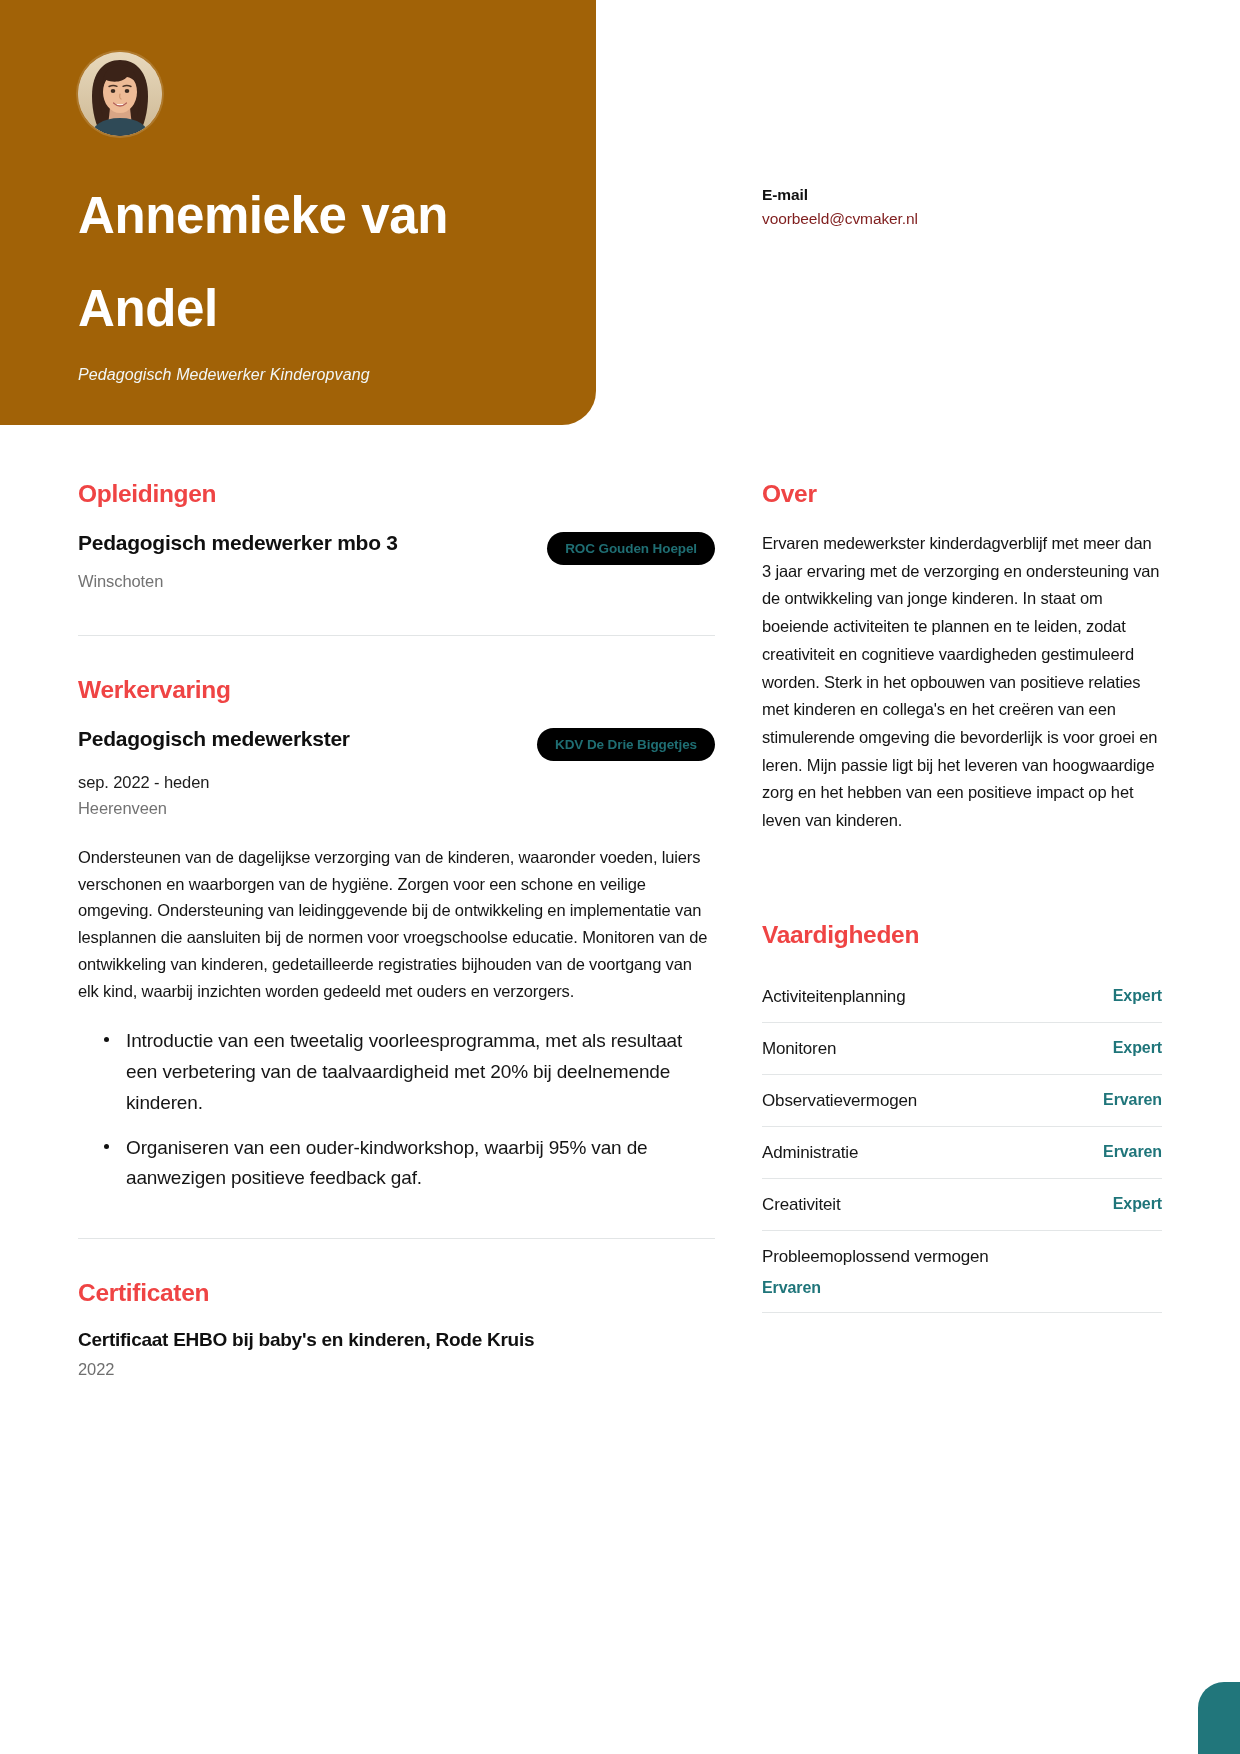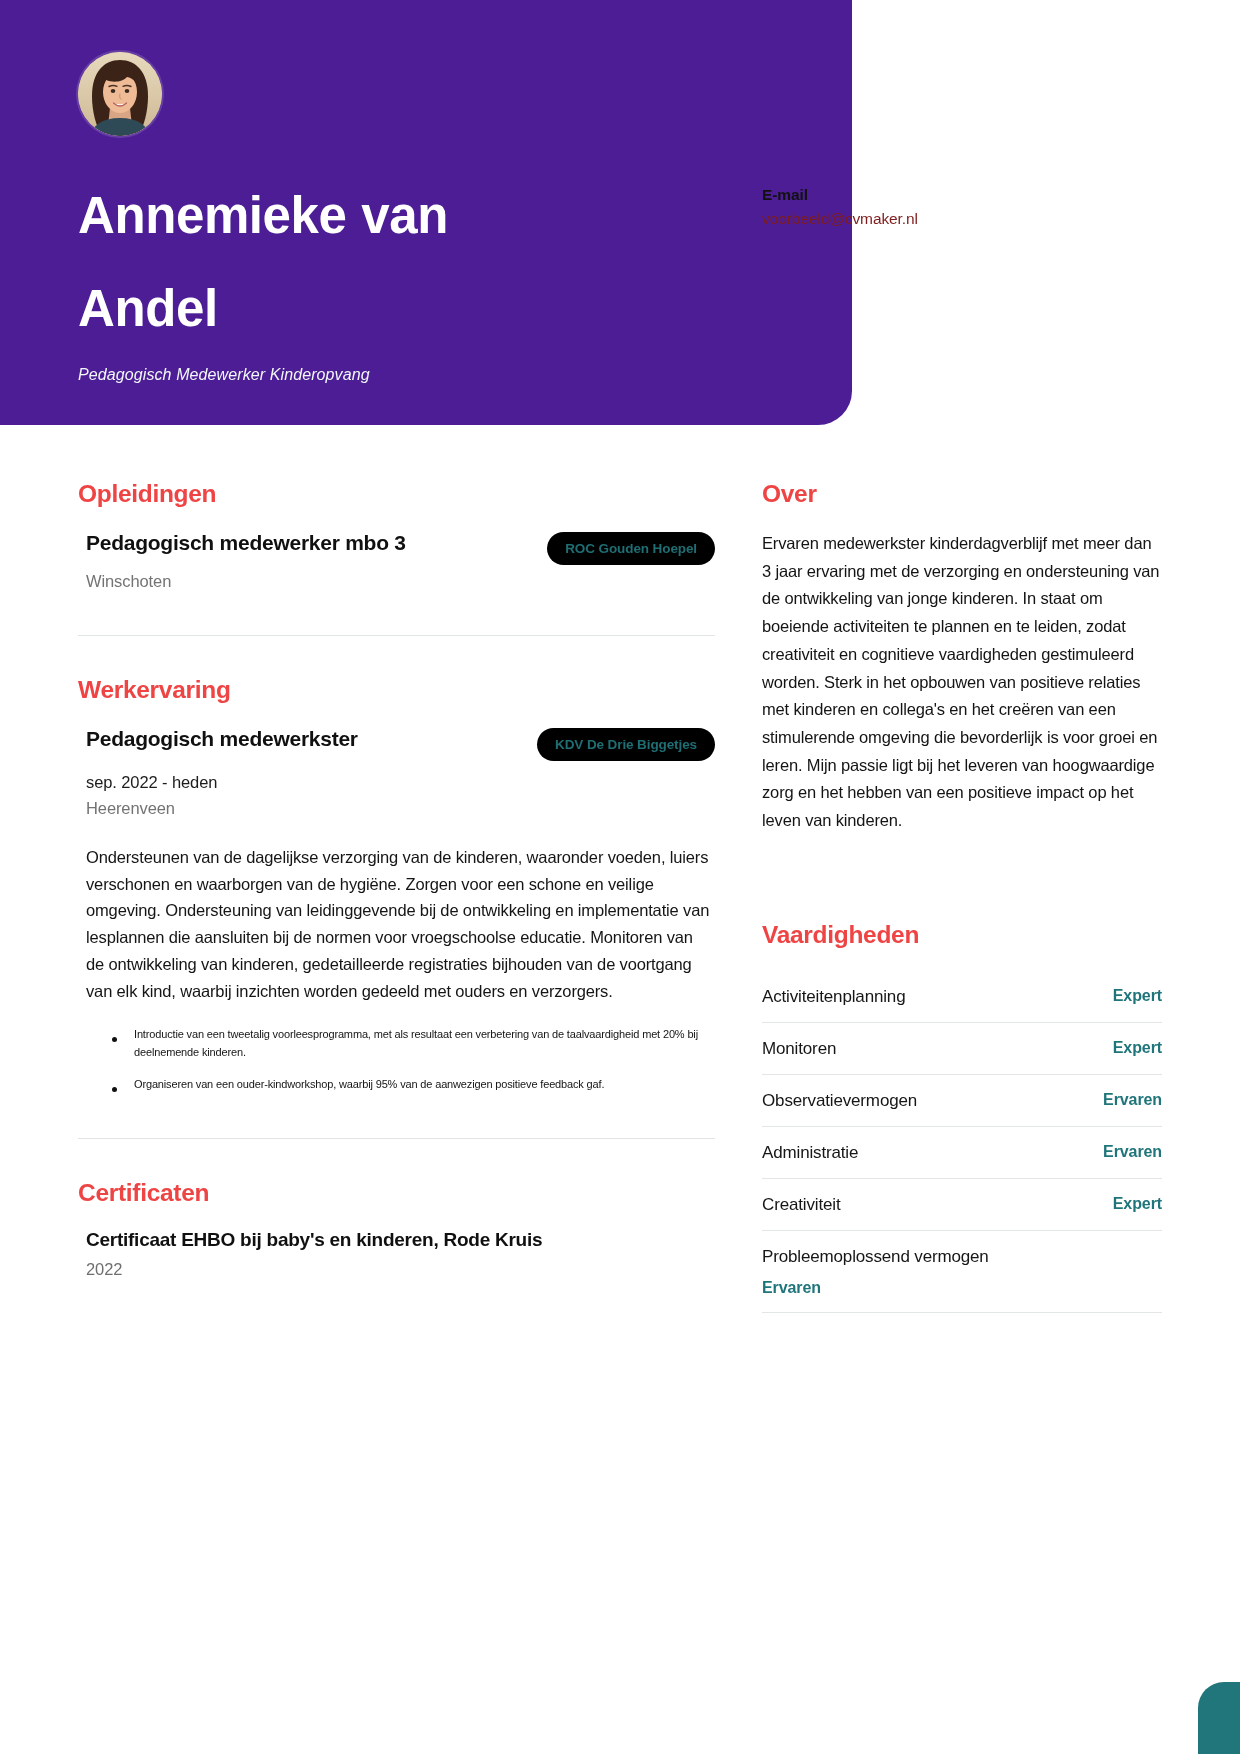--- a/index.html
+++ b/index.html
@@ -22,9 +22,9 @@
     position: absolute;
     left: 0;
     top: 0;
-    width: 852px;
+    width: 596px;
     height: 425px;
-    background: #4c1d95;
+    background: #a16207;
     border-bottom-right-radius: 34px;
     box-sizing: border-box;
     padding: 52px 78px 0 78px;

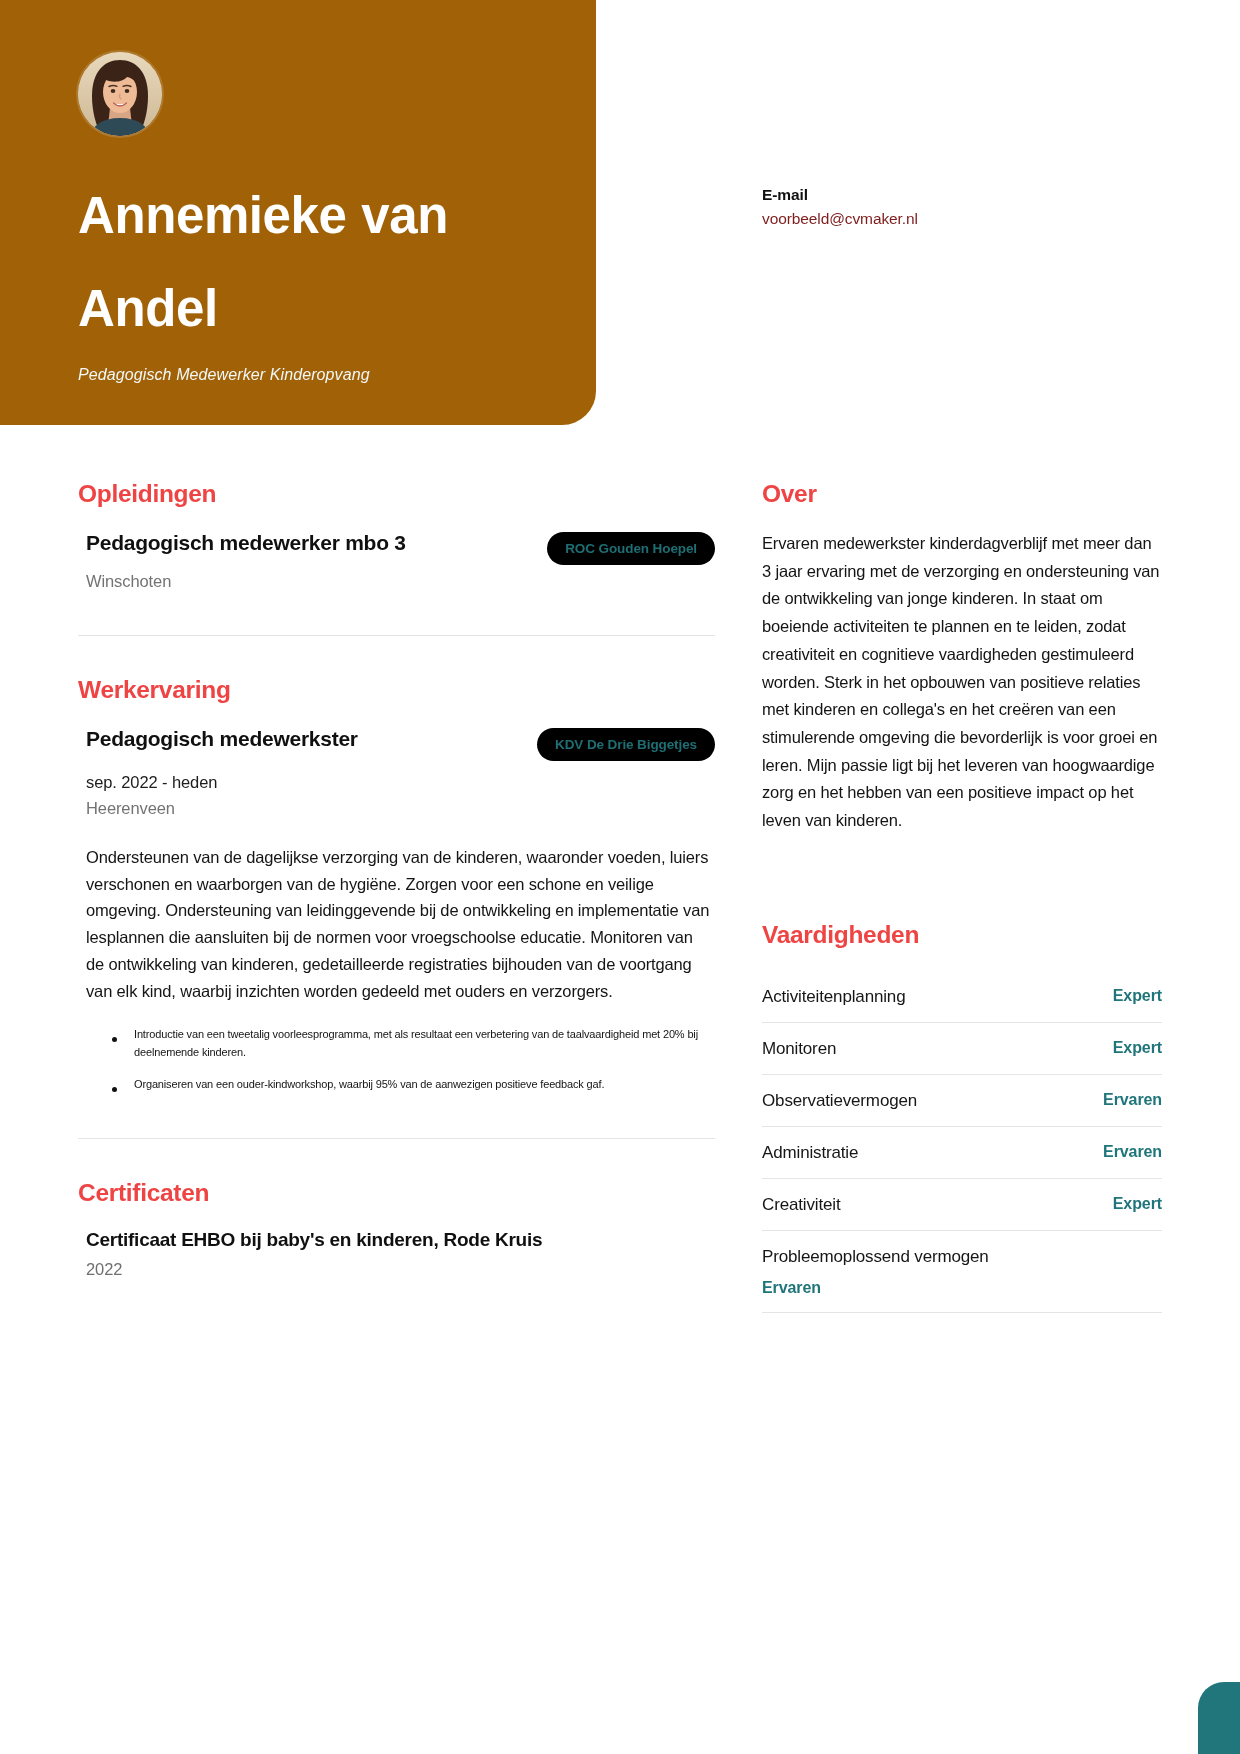--- a/index.html
+++ b/index.html
@@ -109,7 +109,7 @@
   }
 
   
-  .entry { position: relative; margin-left: 8px; }
+  .entry { position: relative; }
   .entry-head {
     display: flex;
     align-items: flex-start;

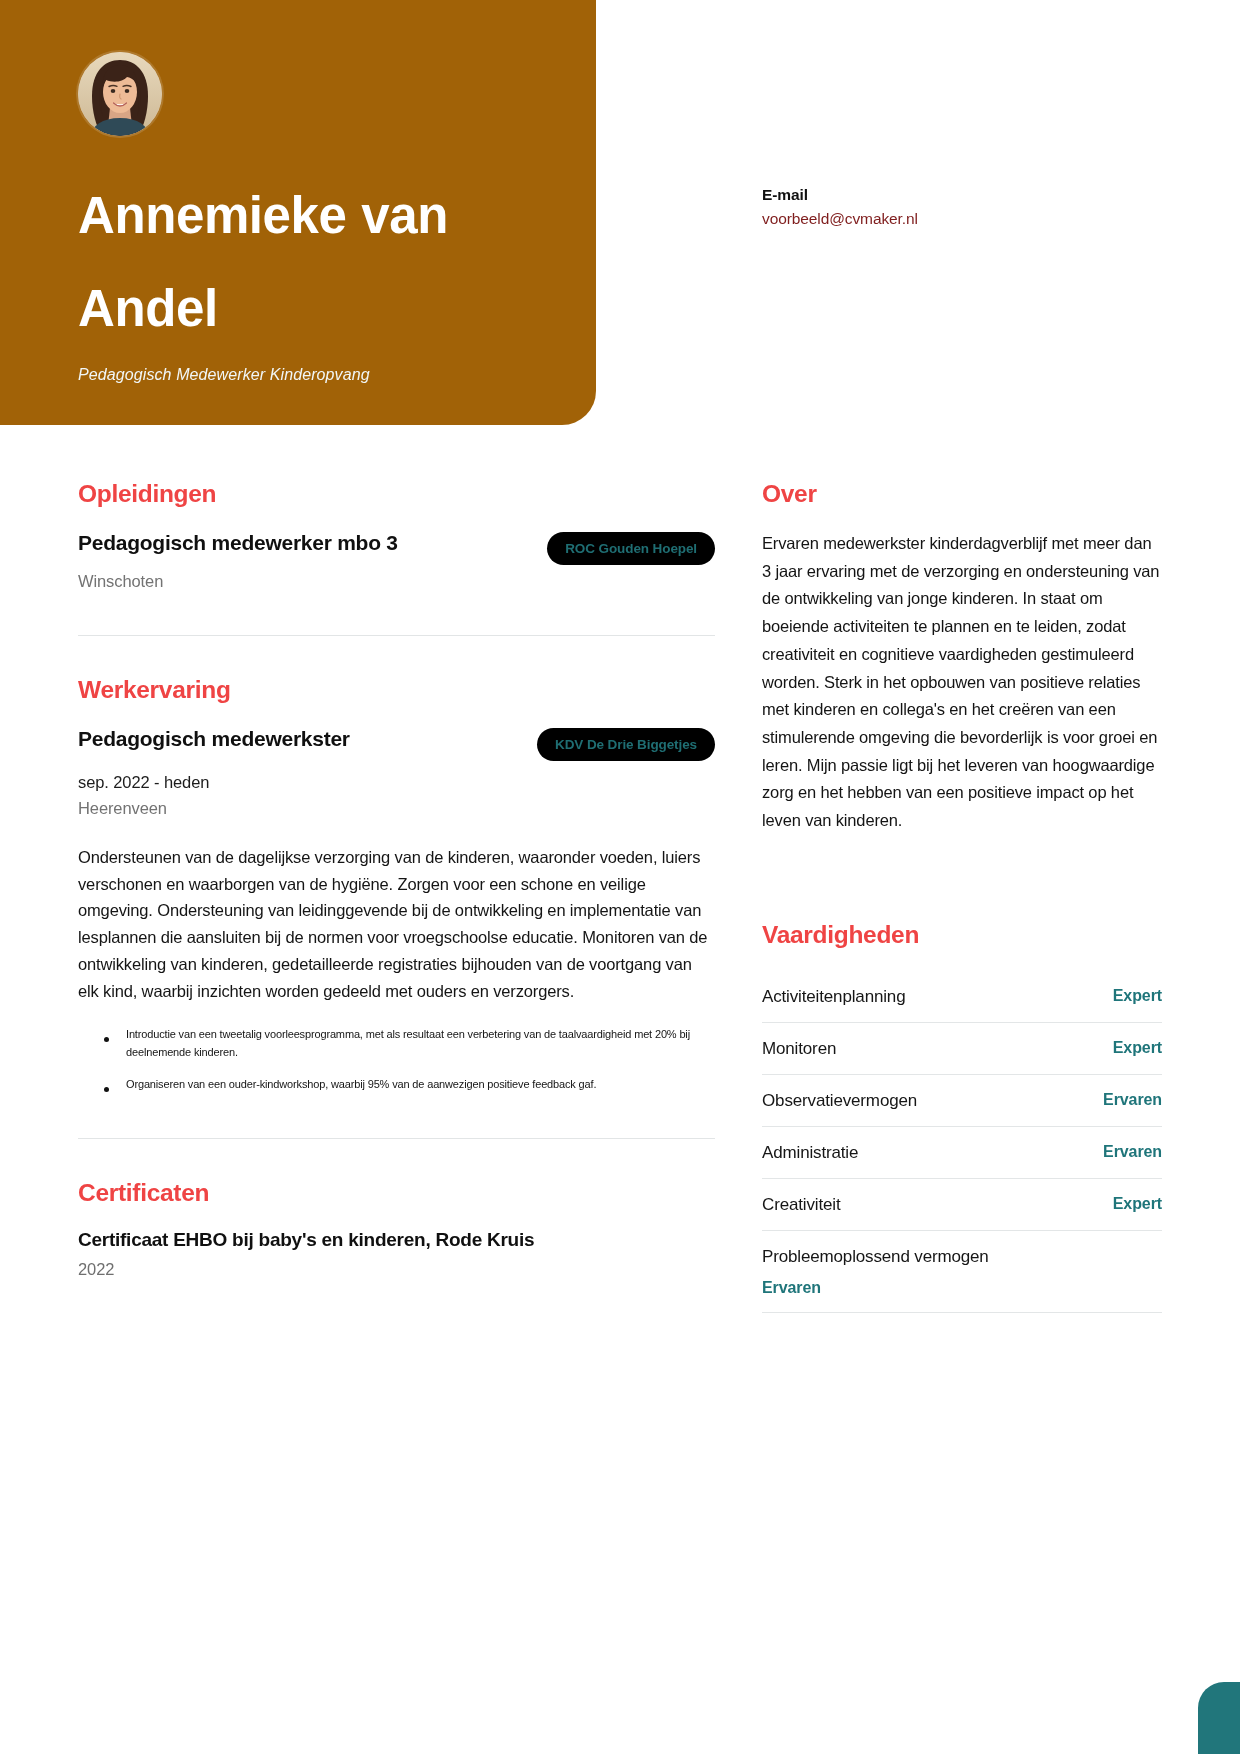--- a/index.html
+++ b/index.html
@@ -163,7 +163,7 @@
   }
   ul.entry-bullets li {
     position: relative;
-    font-size: 11px;
+    font-size: 19px;
     line-height: 1.62;
     color: #151515;
     letter-spacing: -0.15px;

